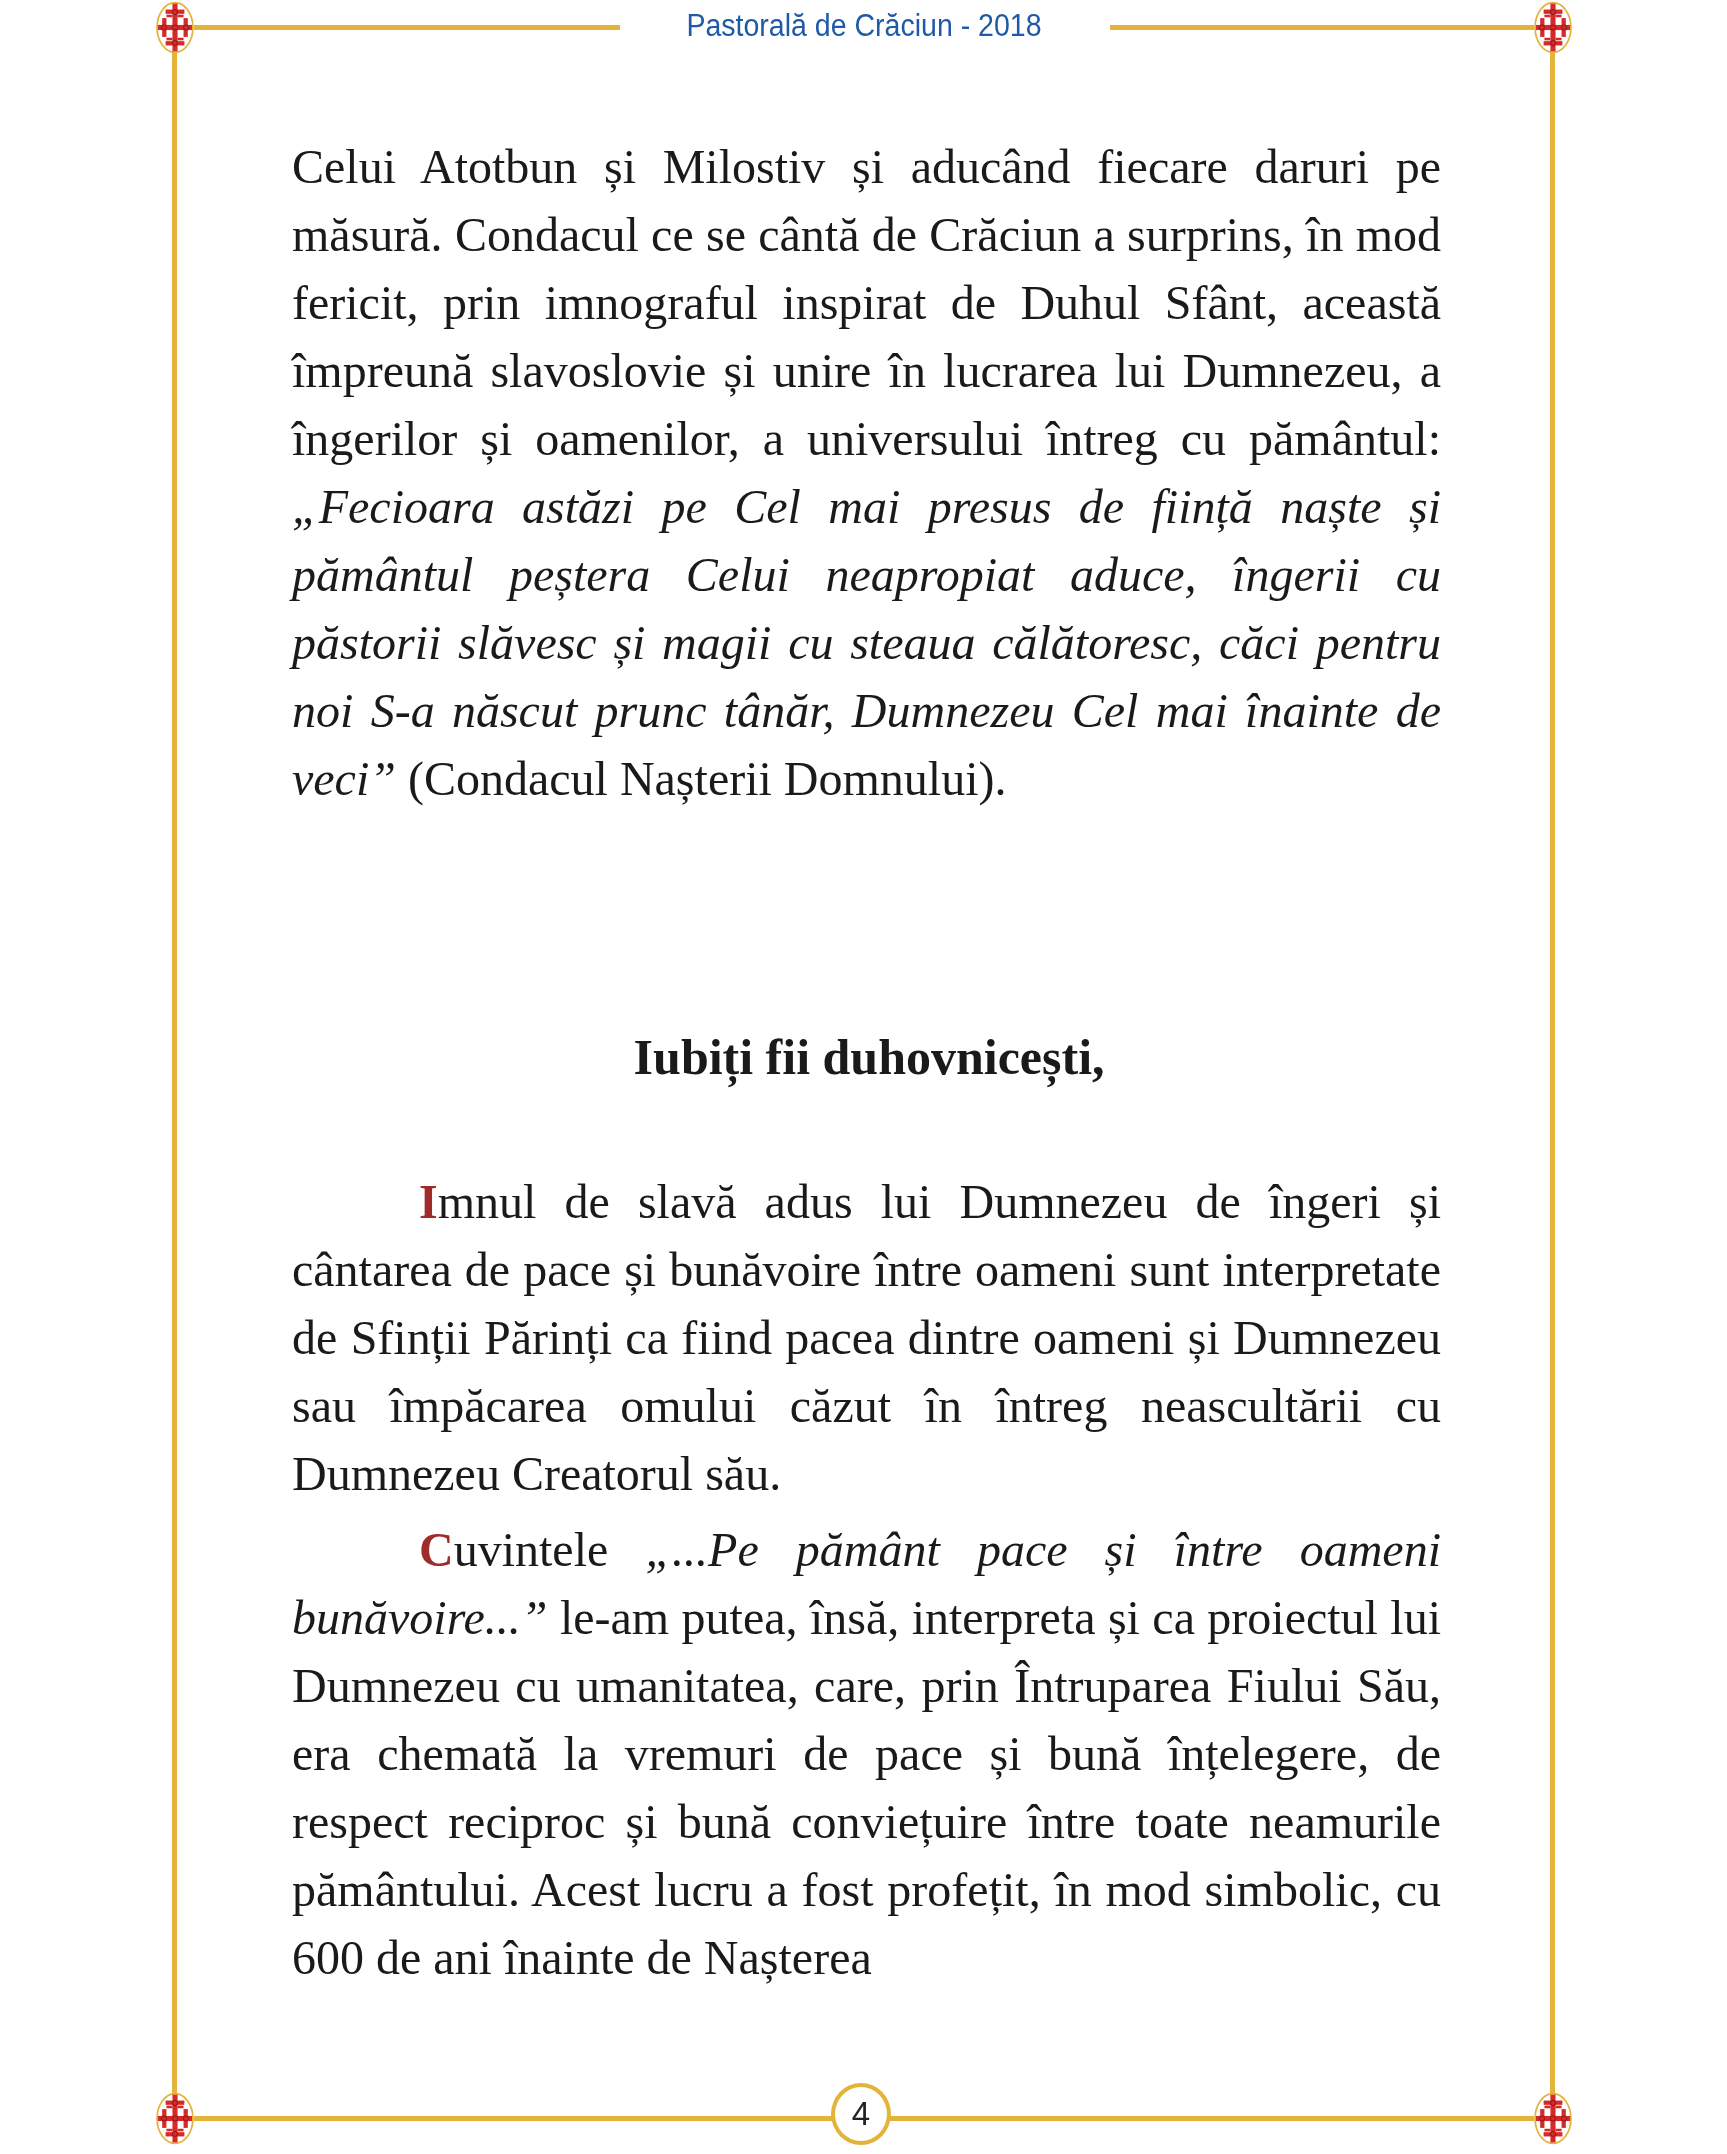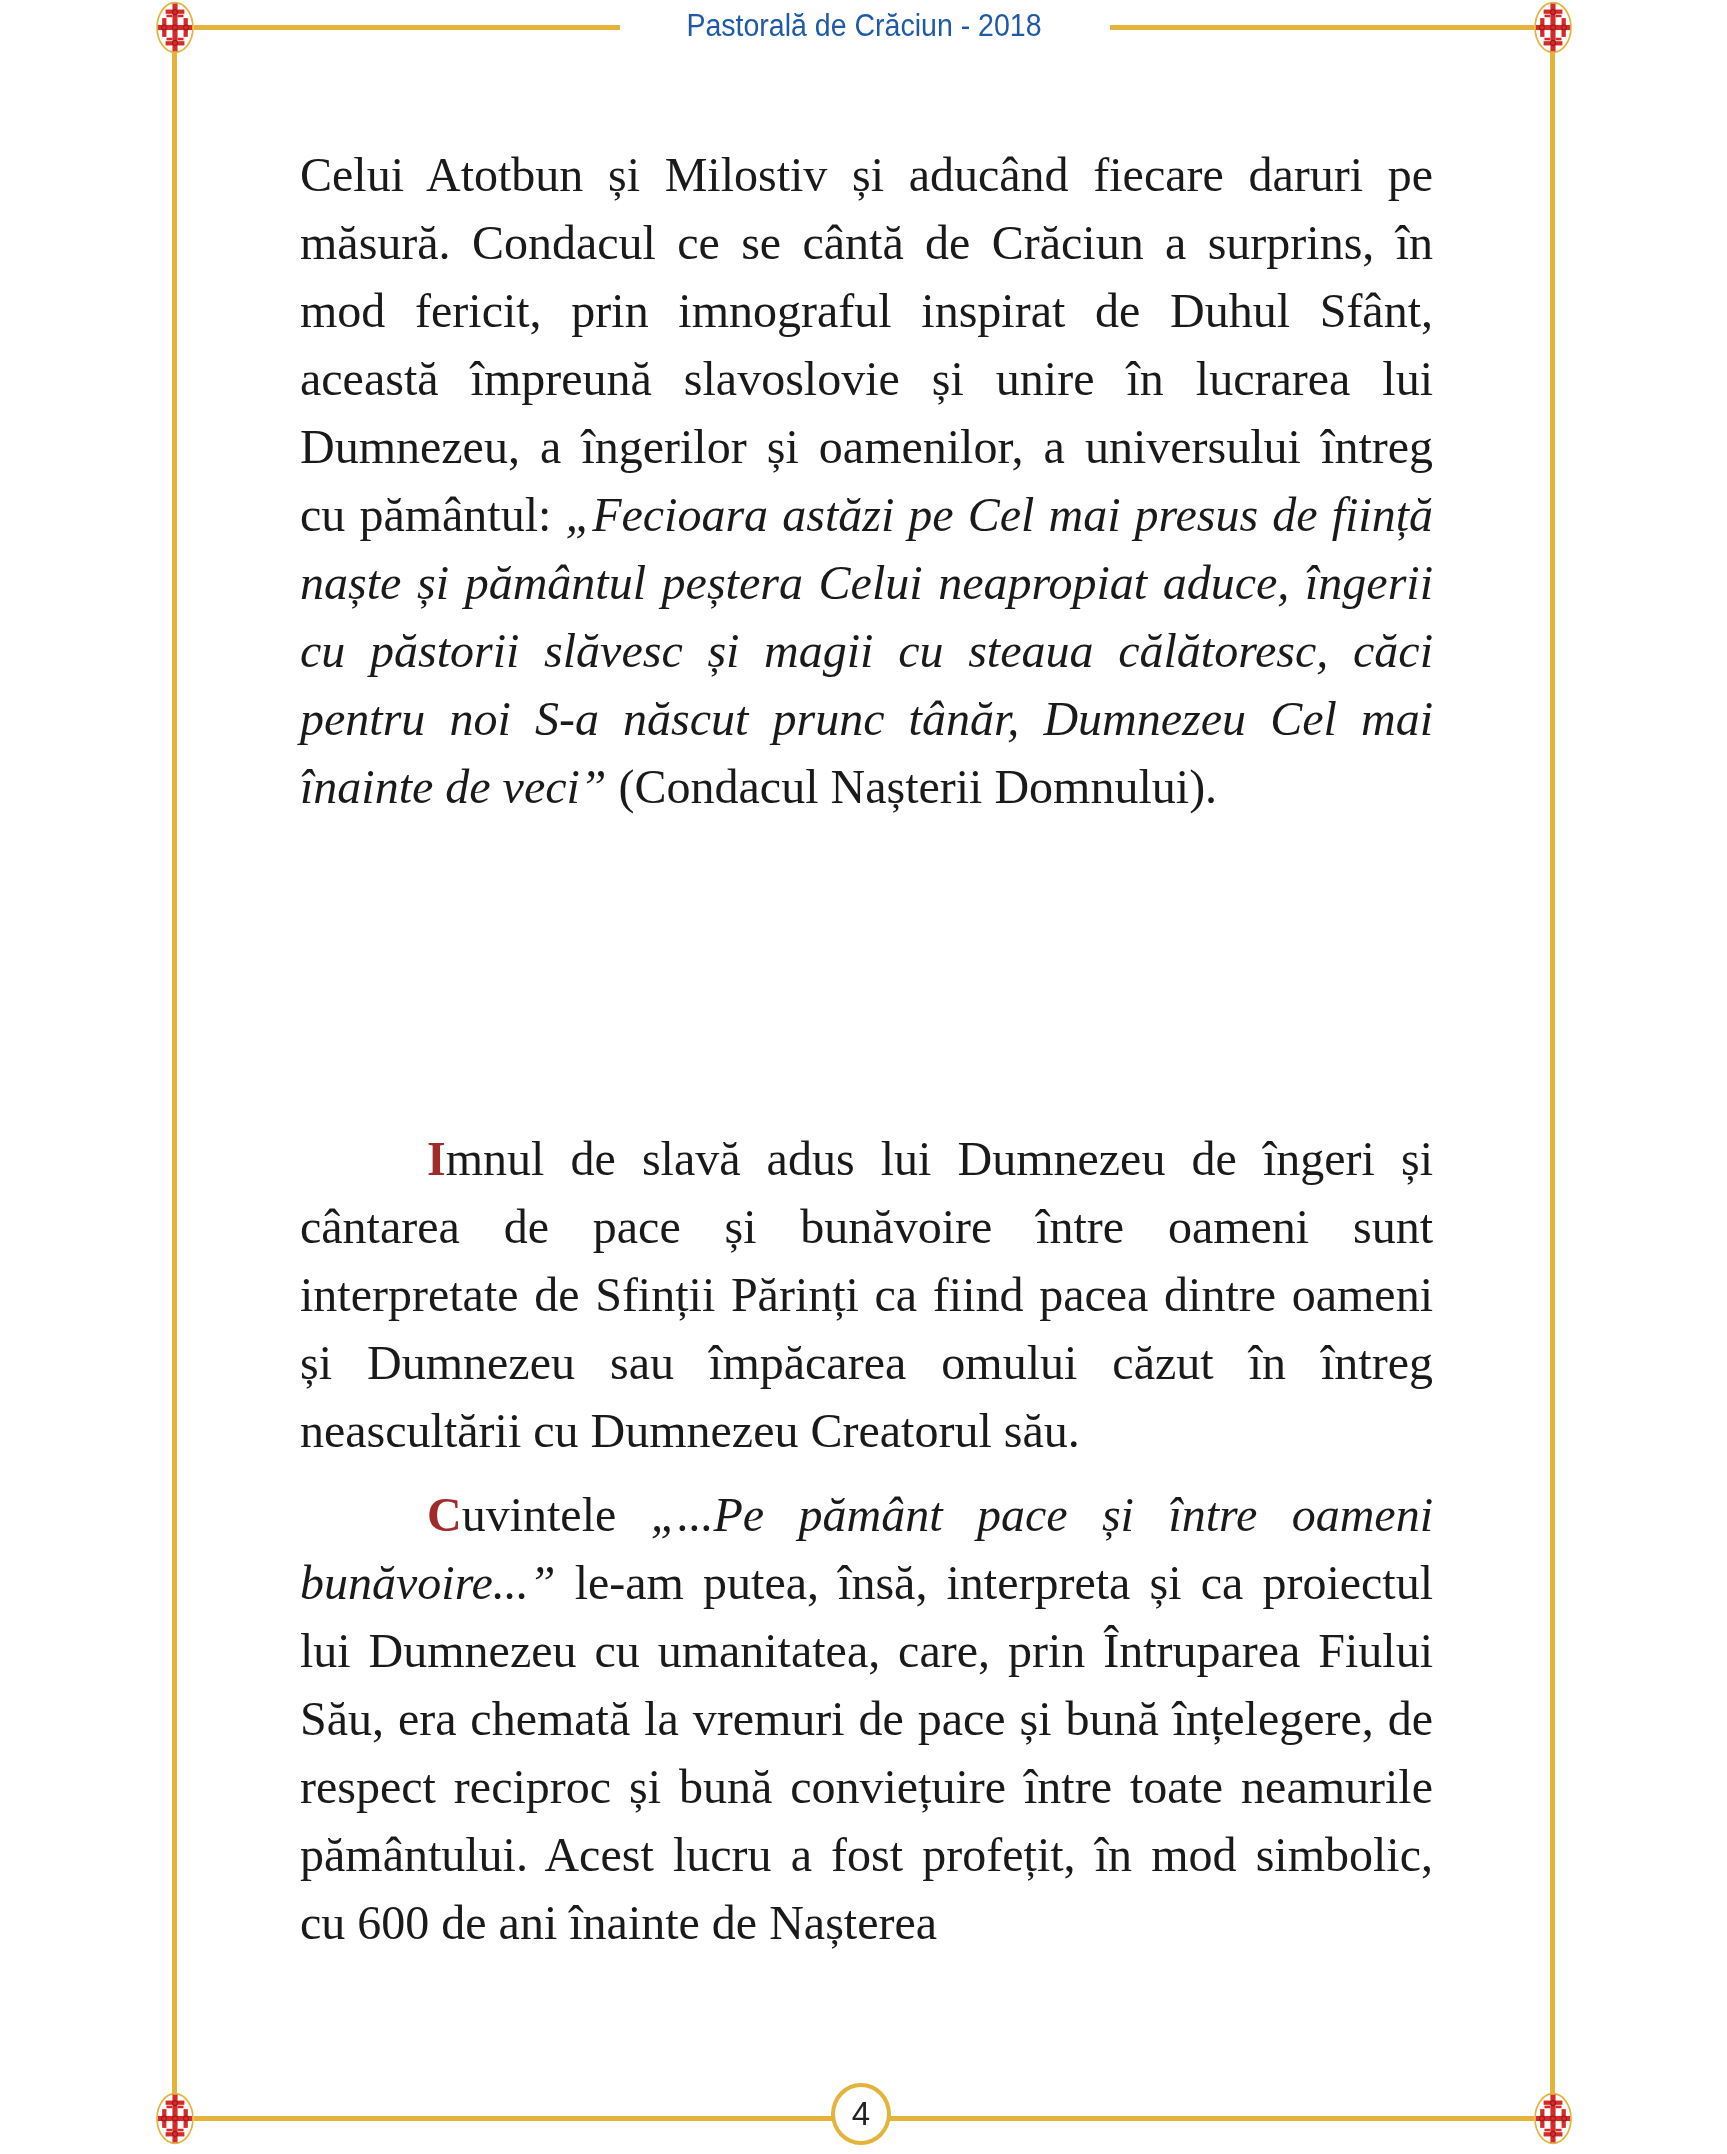--- a/index.html
+++ b/index.html
@@ -37,7 +37,7 @@
     font-family: "Liberation Serif", serif; font-size: 48px; line-height: 68px;
     color: #1a1a1a; text-align: justify;
   }
-  .content p { margin: 16px; }
+  .content p { margin: 8px; }
   .content em { font-style: italic; }
   .gap-1 { height: 203px; }
   .heading {

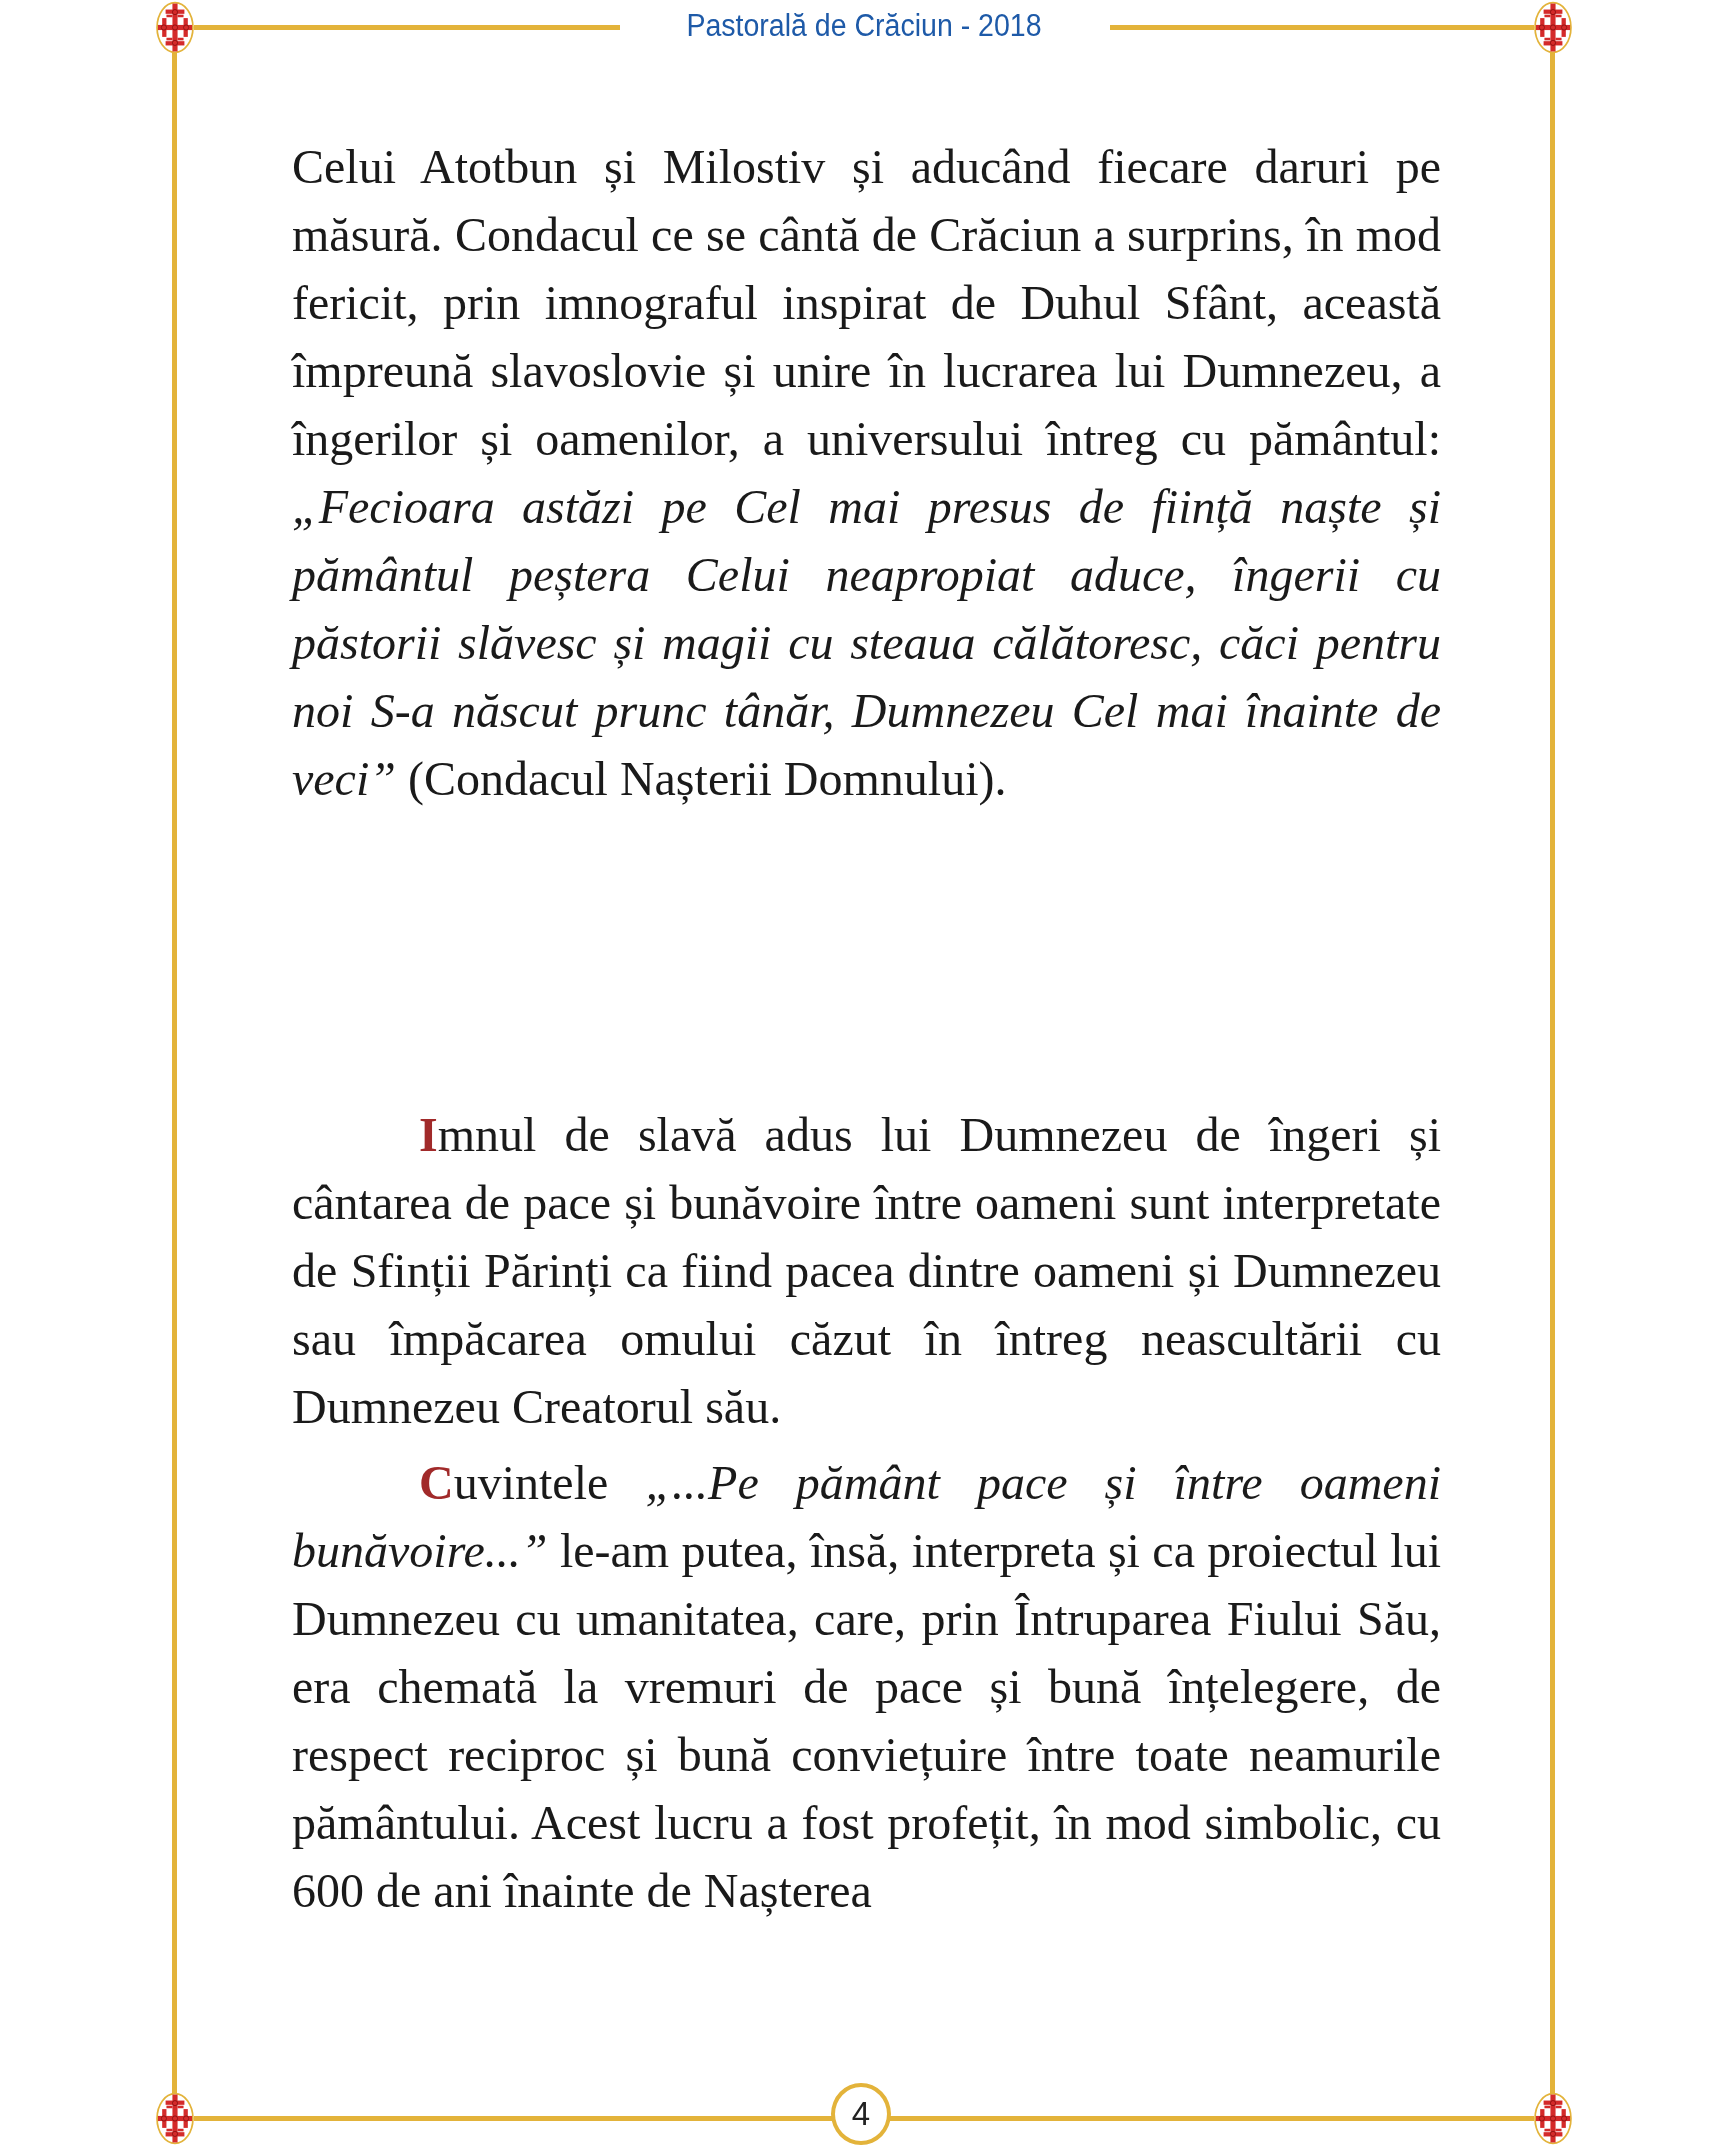--- a/index.html
+++ b/index.html
@@ -153,6 +153,7 @@
 
   <div class="gap-1"></div>
 
+  <h2 class="heading">Iubiți fii duhovnicești,</h2>
 
   <div class="gap-2"></div>
 

